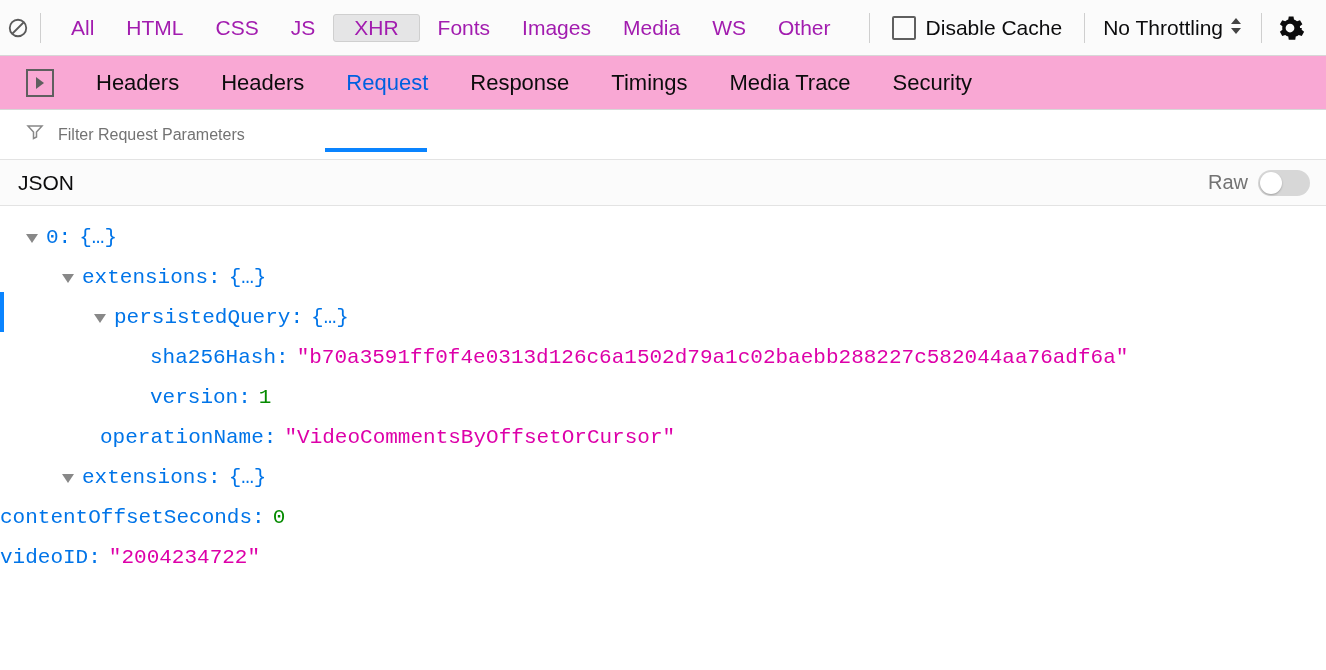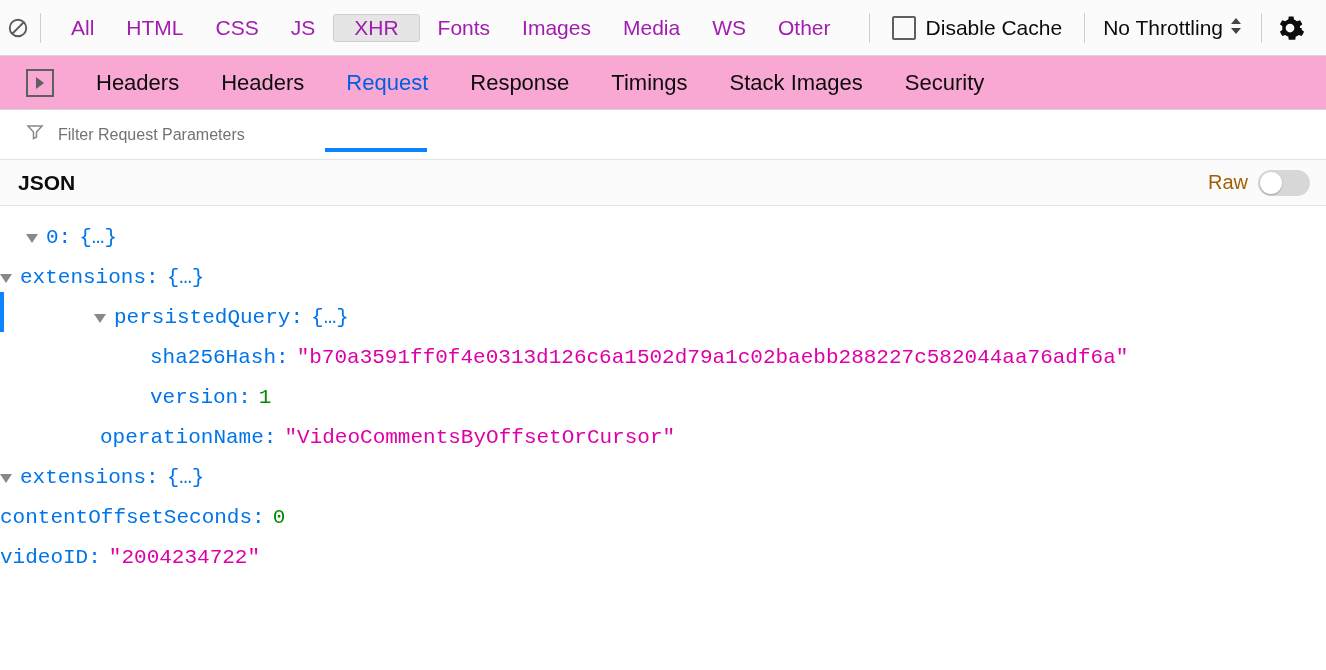--- a/index.html
+++ b/index.html
@@ -259,7 +259,7 @@
     <div class="dtab active" id="tab-request">Request</div>
     <div class="dtab">Response</div>
     <div class="dtab">Timings</div>
-    <div class="dtab">Stack Images</div>
+    <div class="dtab">Media Trace</div>
     <div class="dtab">Security</div>
   </div>
   <div class="underline-holder">

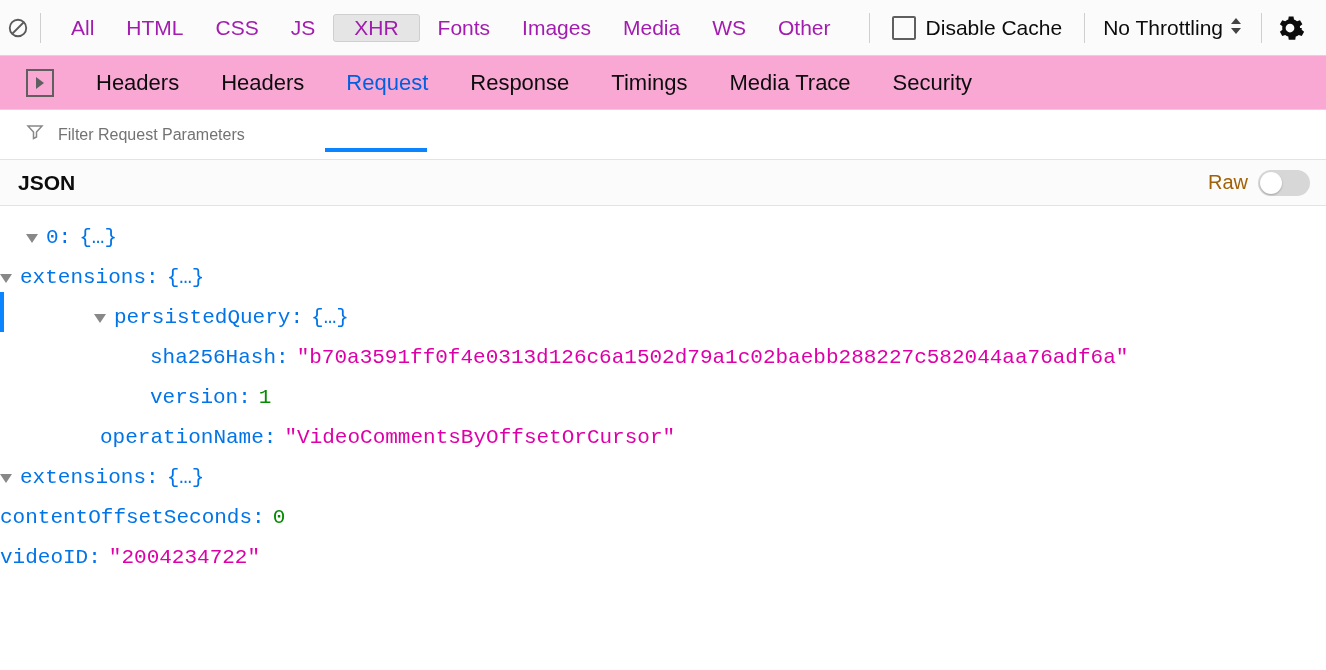--- a/index.html
+++ b/index.html
@@ -143,7 +143,7 @@
     background:#fbfbfb;
     font-size: 21px;
   }
-  .json-header-label { flex:1; font-weight: 700; }
+  .json-header-label { flex:1; font-weight: 400; }
   .raw-label { font-size: 20px; color:#a16207; margin-right: 10px; }
   .switch {
     width: 52px; height: 26px;

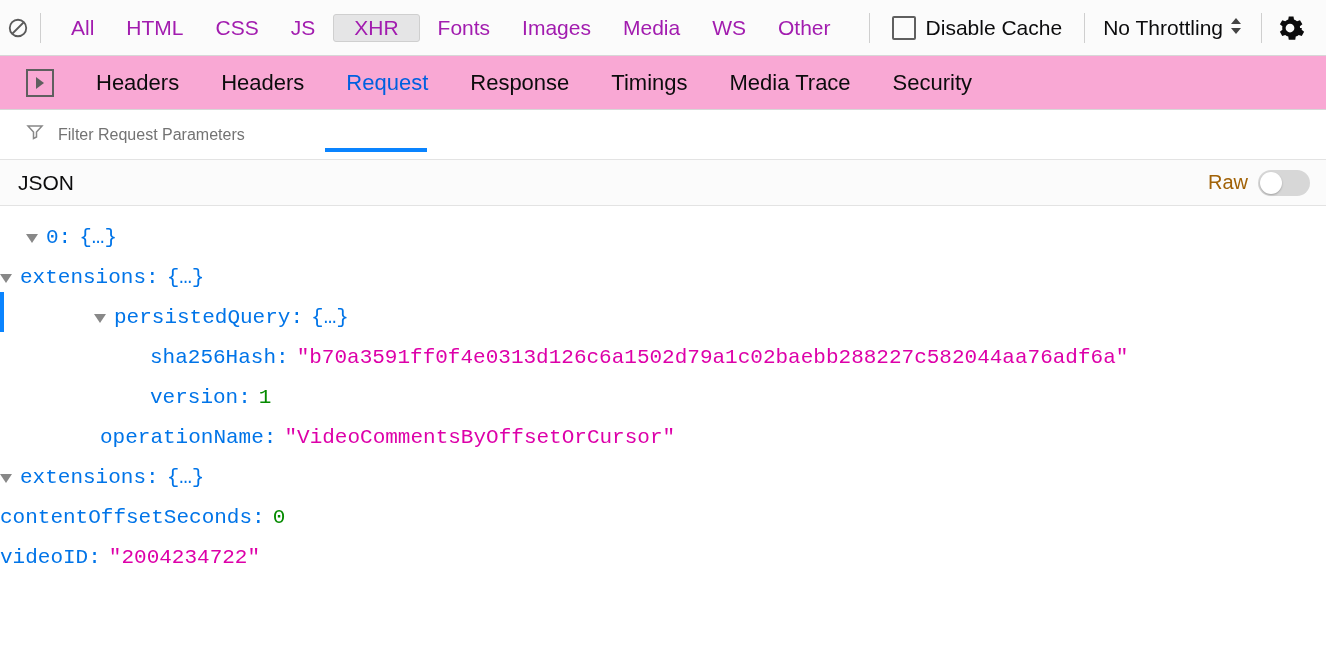--- a/index.html
+++ b/index.html
@@ -144,7 +144,7 @@
     font-size: 21px;
   }
   .json-header-label { flex:1; font-weight: 400; }
-  .raw-label { font-size: 20px; color:#a16207; margin-right: 10px; }
+  .raw-label { font-size: 20px; color:#737373; margin-right: 10px; }
   .switch {
     width: 52px; height: 26px;
     background:#d7d7d7;

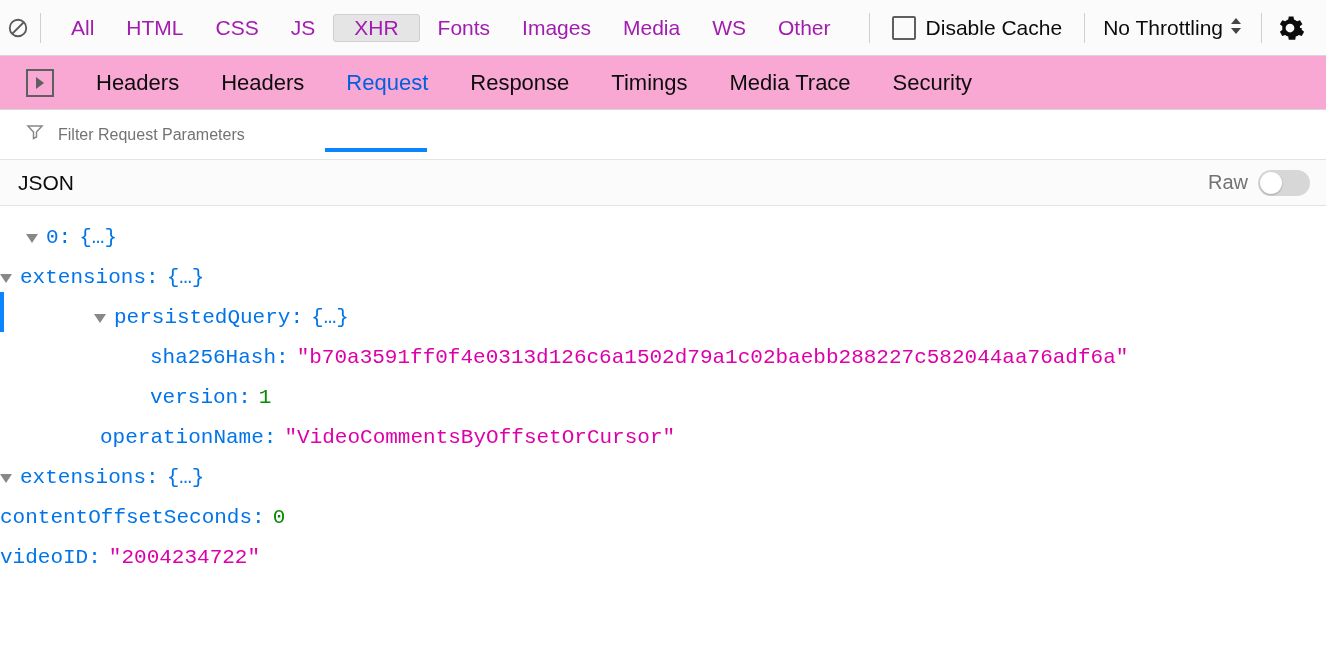--- a/index.html
+++ b/index.html
@@ -196,7 +196,7 @@
   .string { color:#dd00a9; }
   .number { color:#058b00; }
   .ind1 { padding-left: 26px; }
-  .ind2 { }
+  .ind2 { padding-left: 62px; }
   .ind3 { padding-left: 94px; }
   .ind4 { padding-left: 150px; }
   .ind3b { }

